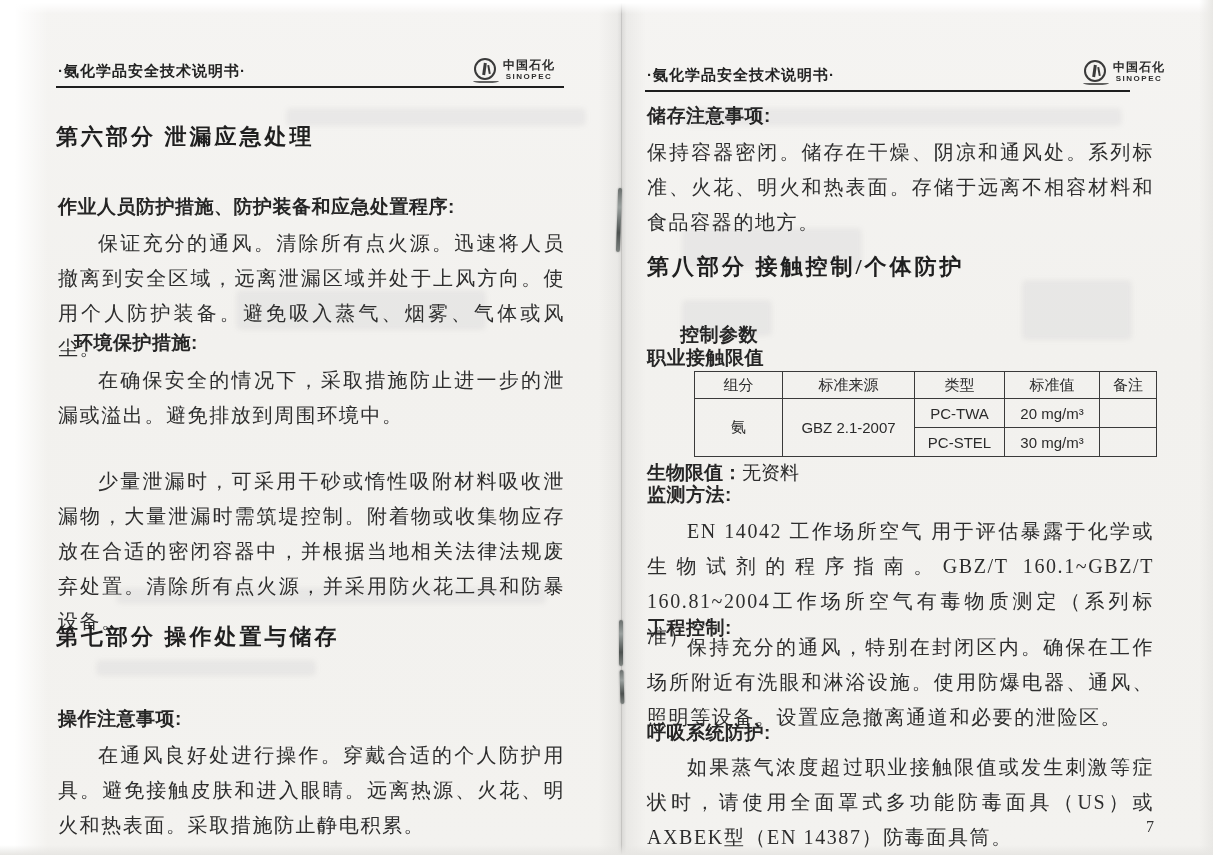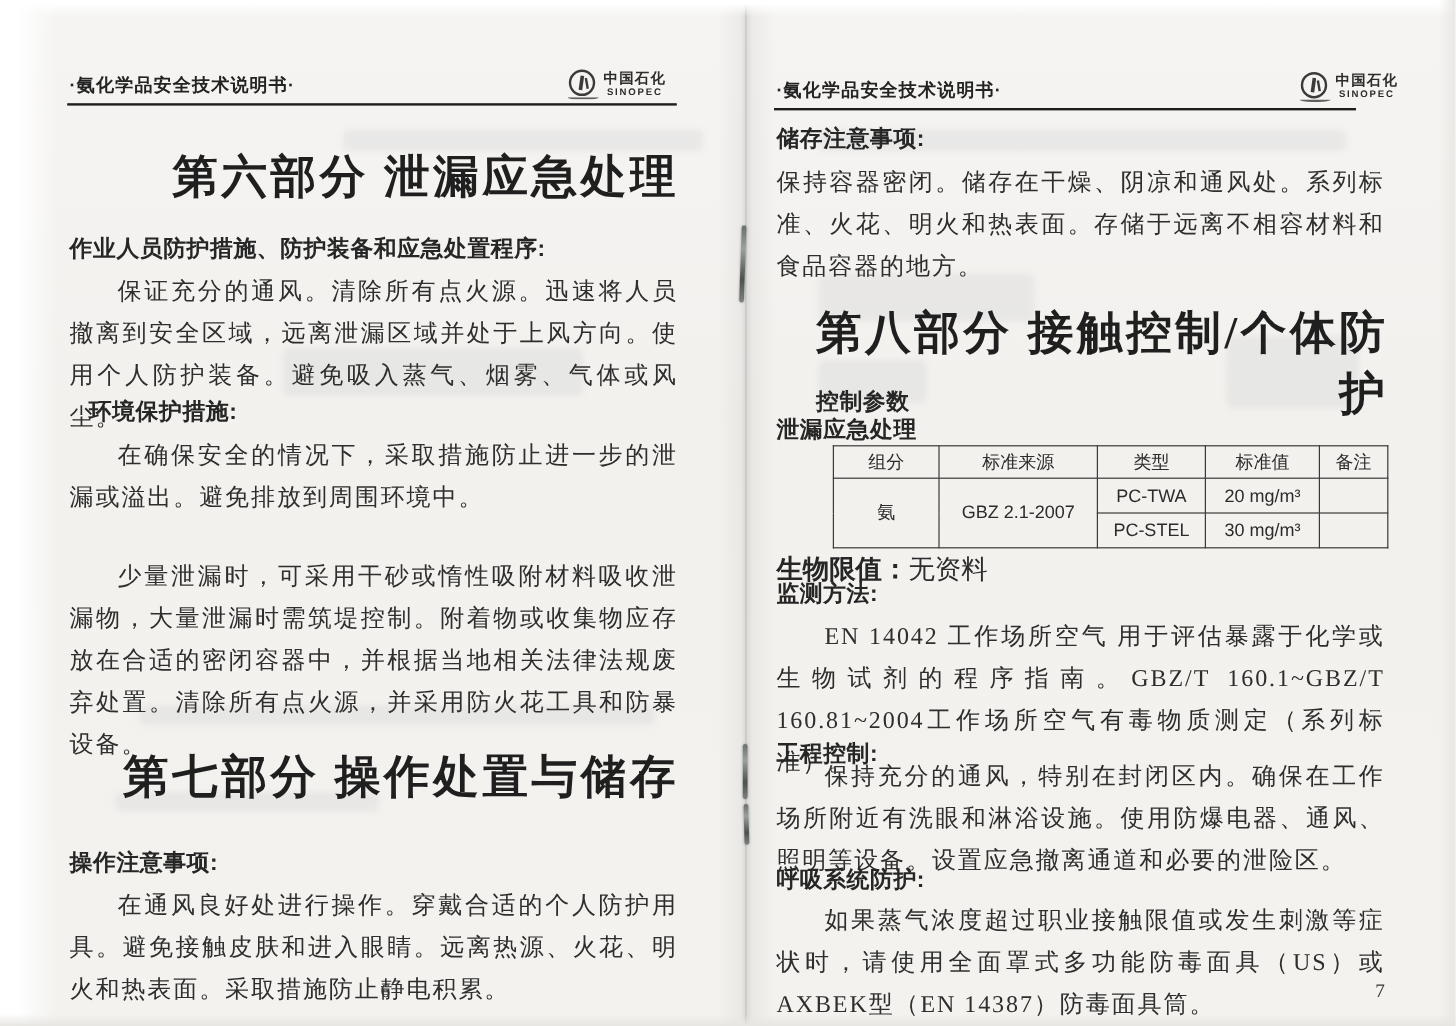--- a/index.html
+++ b/index.html
@@ -78,8 +78,8 @@
              font-size:8px; color:#2c2c2c; letter-spacing:1.5px; margin-top:2px; }
 
   .sec-title {
-    position:absolute; text-align:right; font-weight:bold;
-    font-size:38px; letter-spacing:3px; color:#1f1f1f;
+    position:absolute; text-align:left; font-weight:bold;
+    font-size:22px; letter-spacing:3px; color:#1f1f1f;
     font-family:"Liberation Serif","DejaVu Serif",serif;
   }
   .lbl {

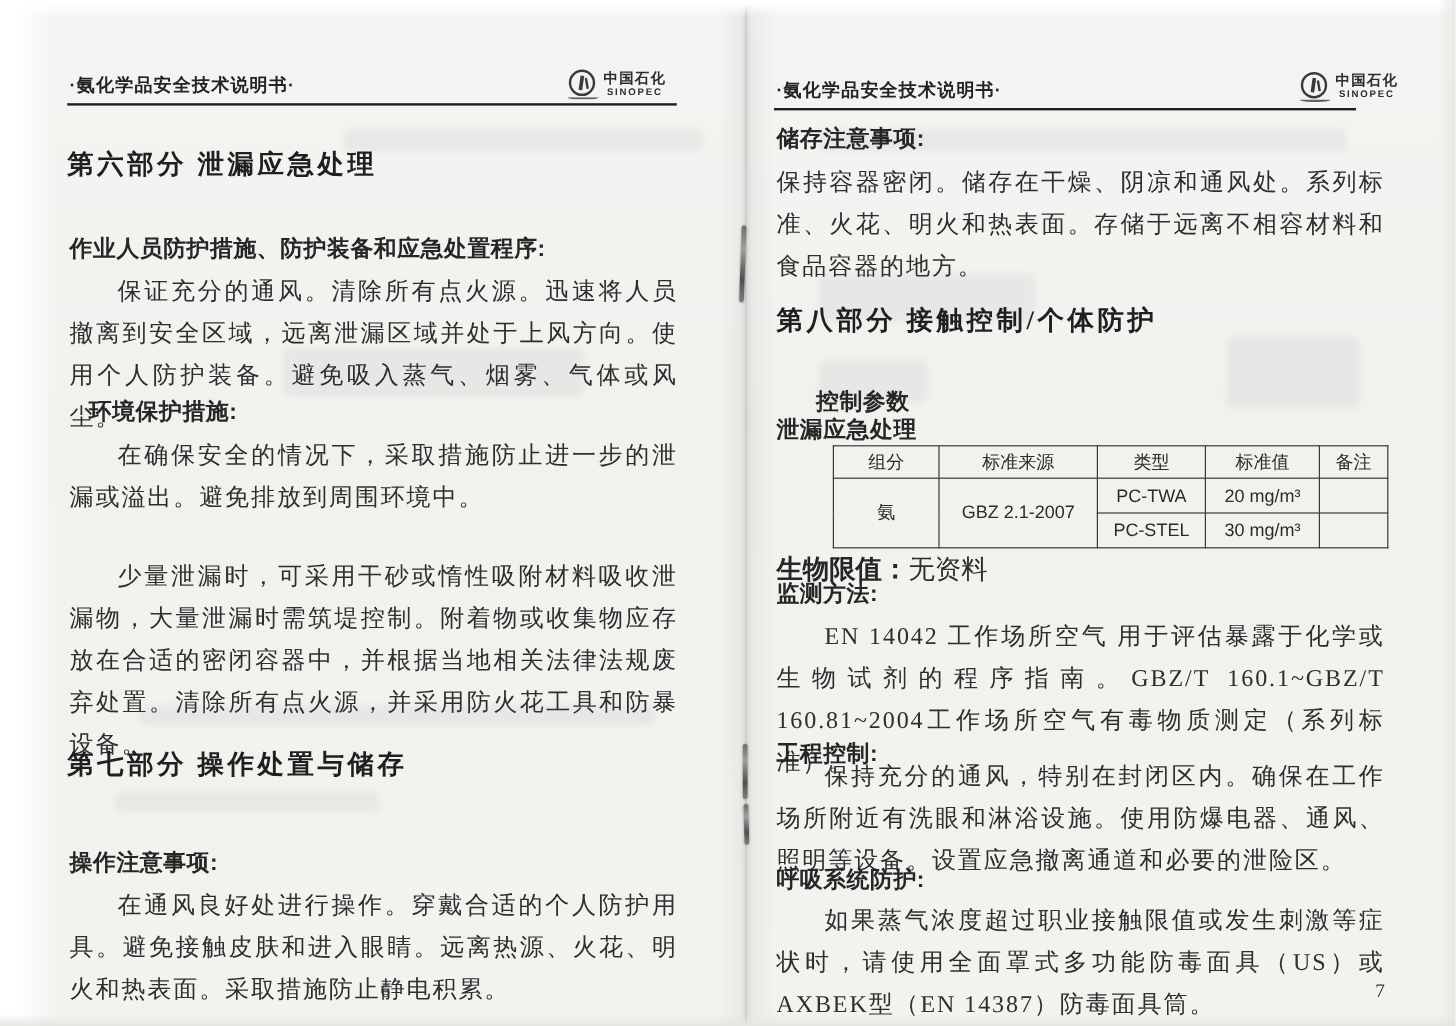--- a/index.html
+++ b/index.html
@@ -181,7 +181,7 @@
     <div class="sec-title" style="left:25px; top:252px; width:510px;">第八部分 接触控制/个体防护</div>
 
     <div class="lbl" style="left:25px; top:322px;margin-left:33px;">控制参数</div>
-    <div class="lbl" style="left:25px; top:345px;">泄漏应急处理</div>
+    <div class="lbl" style="left:25px; top:345px;">职业接触限值</div>
 
     <table class="oel" style="left:72px; top:371px; width:462px;">
       <colgroup>

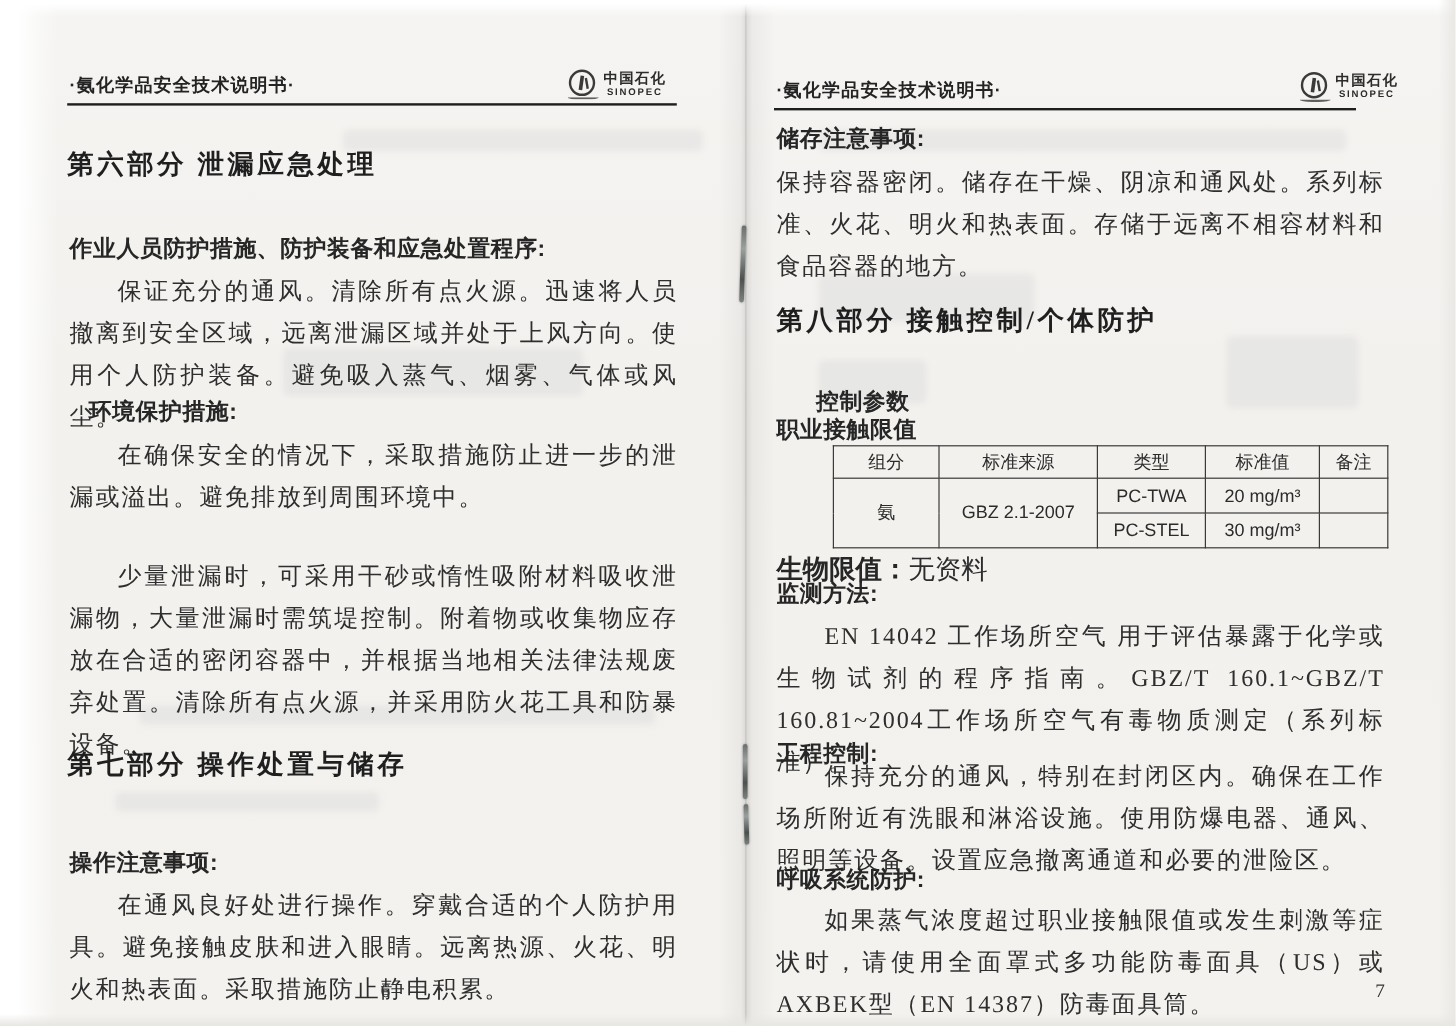--- a/index.html
+++ b/index.html
@@ -91,7 +91,7 @@
     text-align:justify; color:#2e2e2e;
   }
   .para.indent { text-indent:2em; }
-  .bio-line { position:absolute; font-size:22px; }
+  .bio-line { position:absolute; font-size:19px; }
   .bio-line .b { font-family:"Liberation Sans",sans-serif; font-weight:bold; color:#262626; }
   .pagenum { position:absolute; font-size:16px; color:#333; width:40px; text-align:center; }
 

